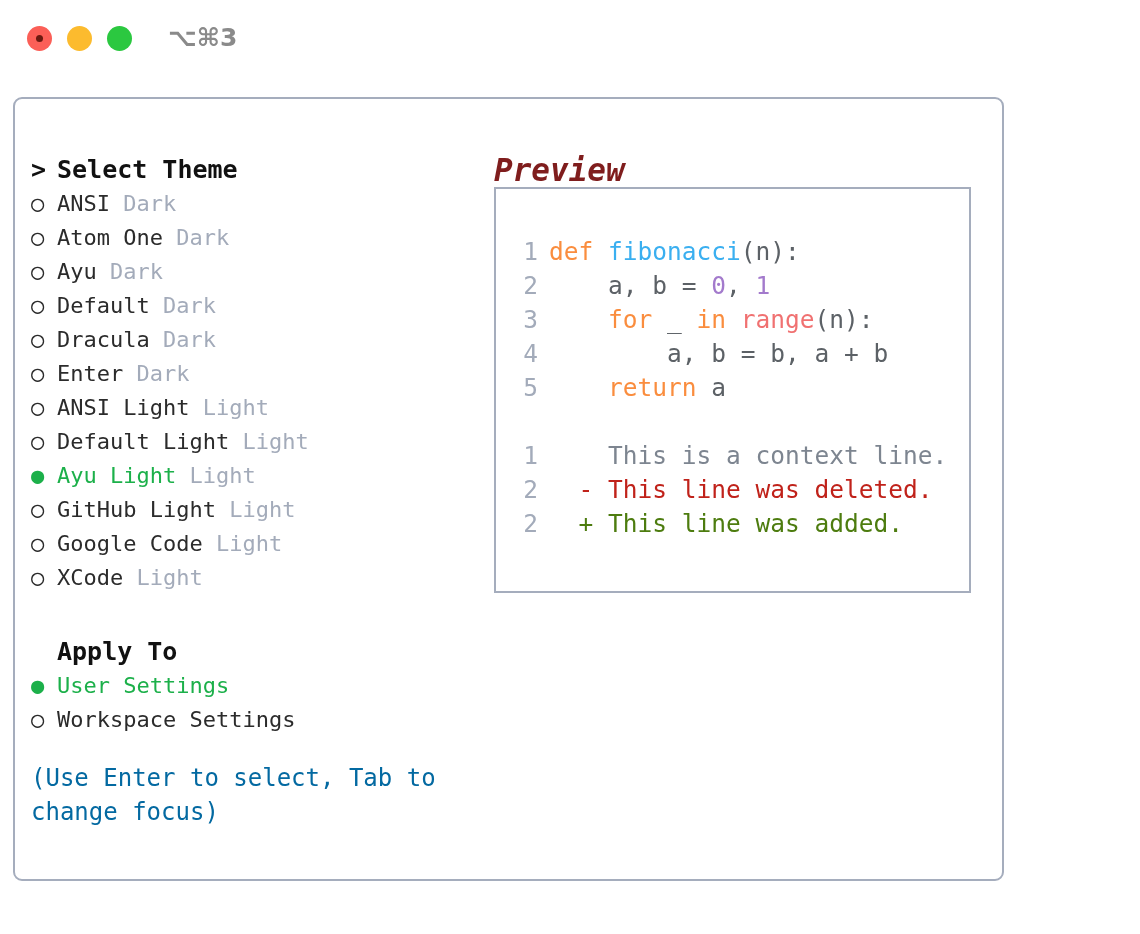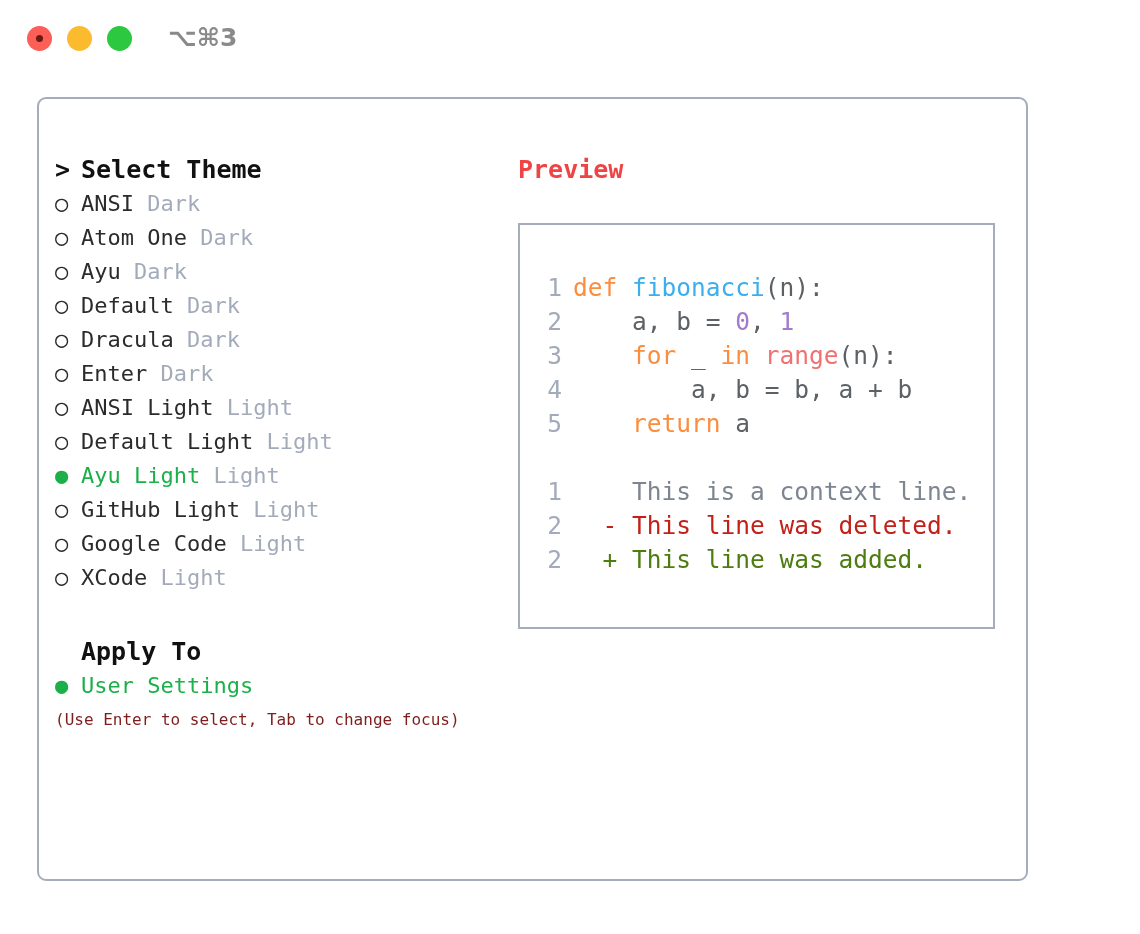--- a/index.html
+++ b/index.html
@@ -64,7 +64,7 @@
   
   #card {
     position: absolute;
-    left: 37px;
+    left: 13px;
     top: 97px;
     width: 991px;
     height: 784px;

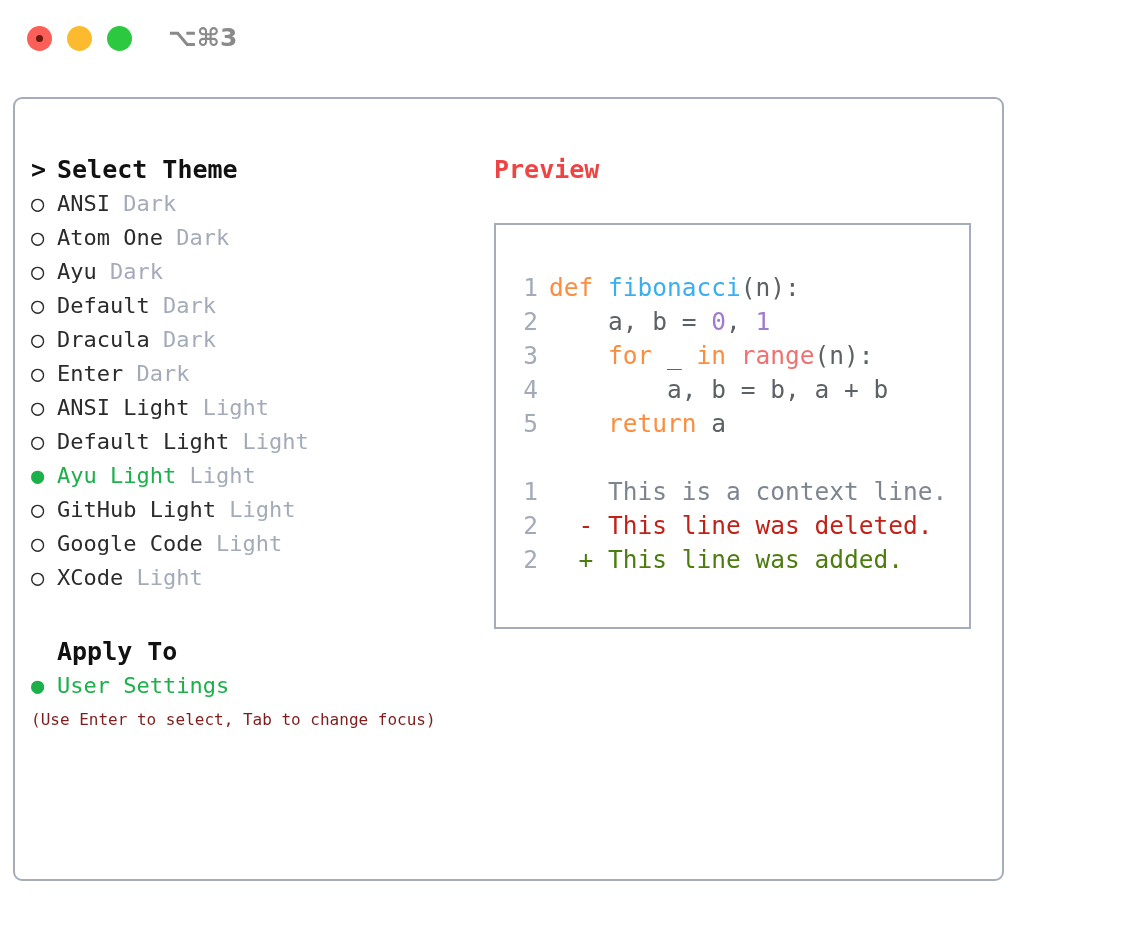--- a/index.html
+++ b/index.html
@@ -131,10 +131,11 @@
     width: 490px;
   }
   #preview-title {
-    font-size: 25px;
+    font-size: 31px;
     font-weight: bold;
-    color: #ef4444;
-    line-height: 34px;
+    color: #7f1d1d;
+    line-height: 34px;
+    font-style: italic;
   }
   #preview-box {
     margin-top: 36px;

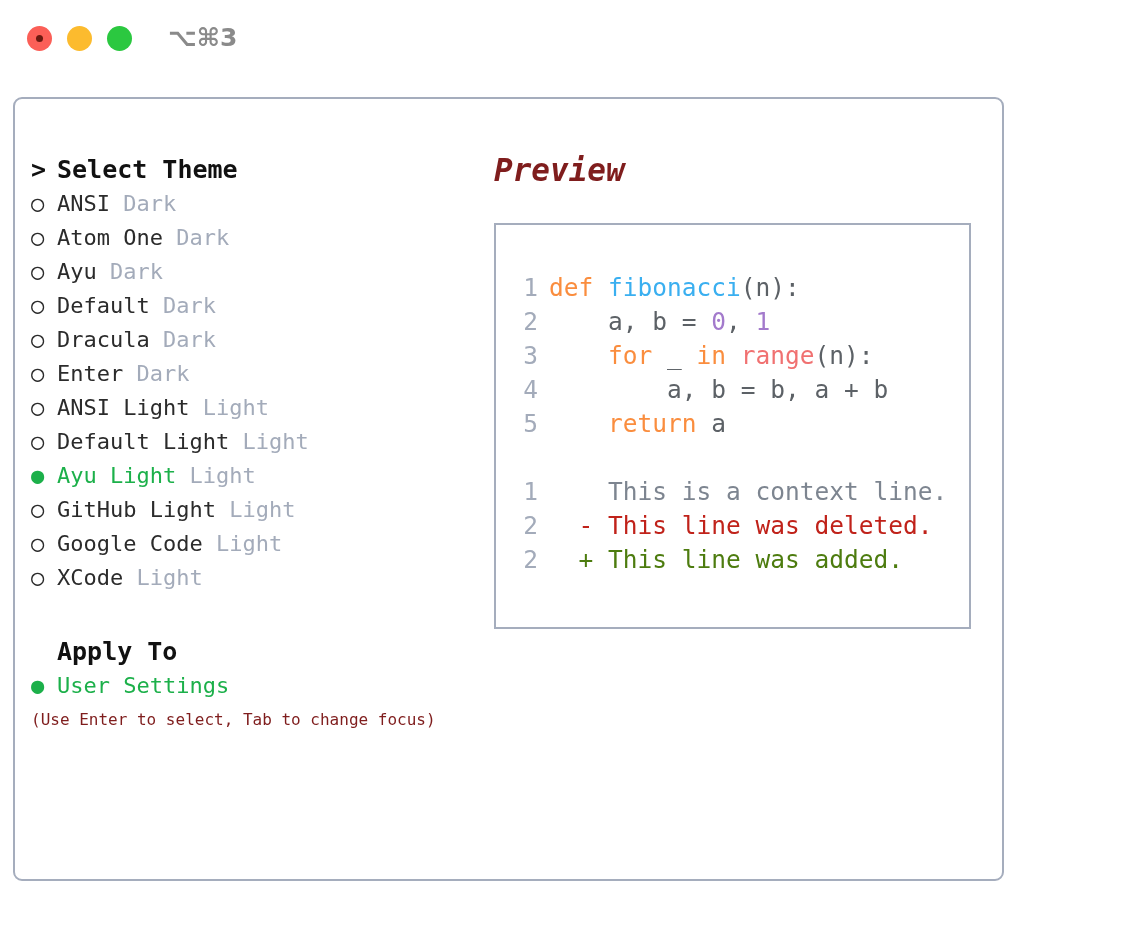--- a/index.html
+++ b/index.html
@@ -138,7 +138,6 @@
     font-style: italic;
   }
   #preview-box {
-    margin-top: 36px;
     width: 477px;
     height: 406px;
     border: 2px solid #a5adbd;

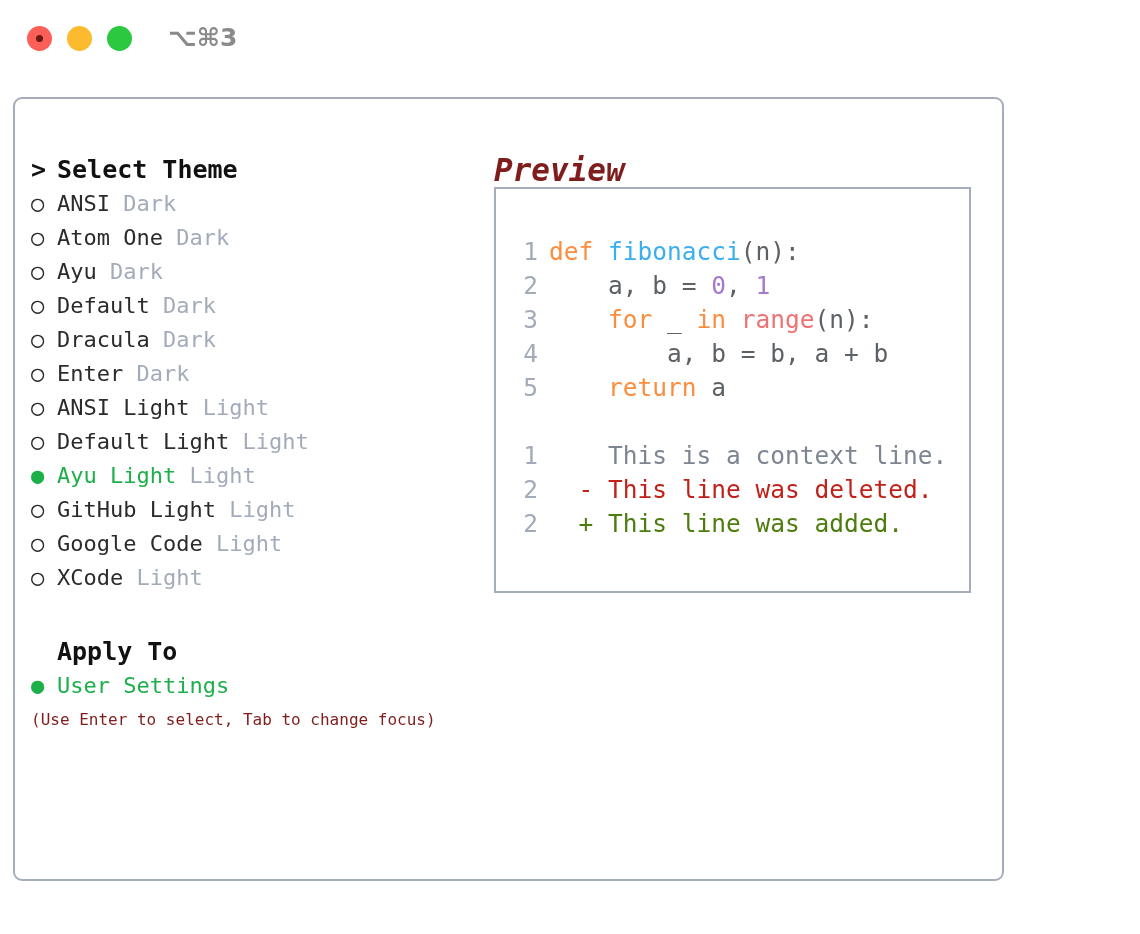--- a/index.html
+++ b/index.html
@@ -215,6 +215,7 @@
 
       <div id="apply-items">
           <div class="row selected"><span class="bullet">●</span><span class="label">User Settings</span></div>
+          <div class="row"><span class="bullet">○</span><span class="label">Workspace Settings</span></div>
         </div>
 
       <div id="hint">(Use Enter to select, Tab to change focus)</div>

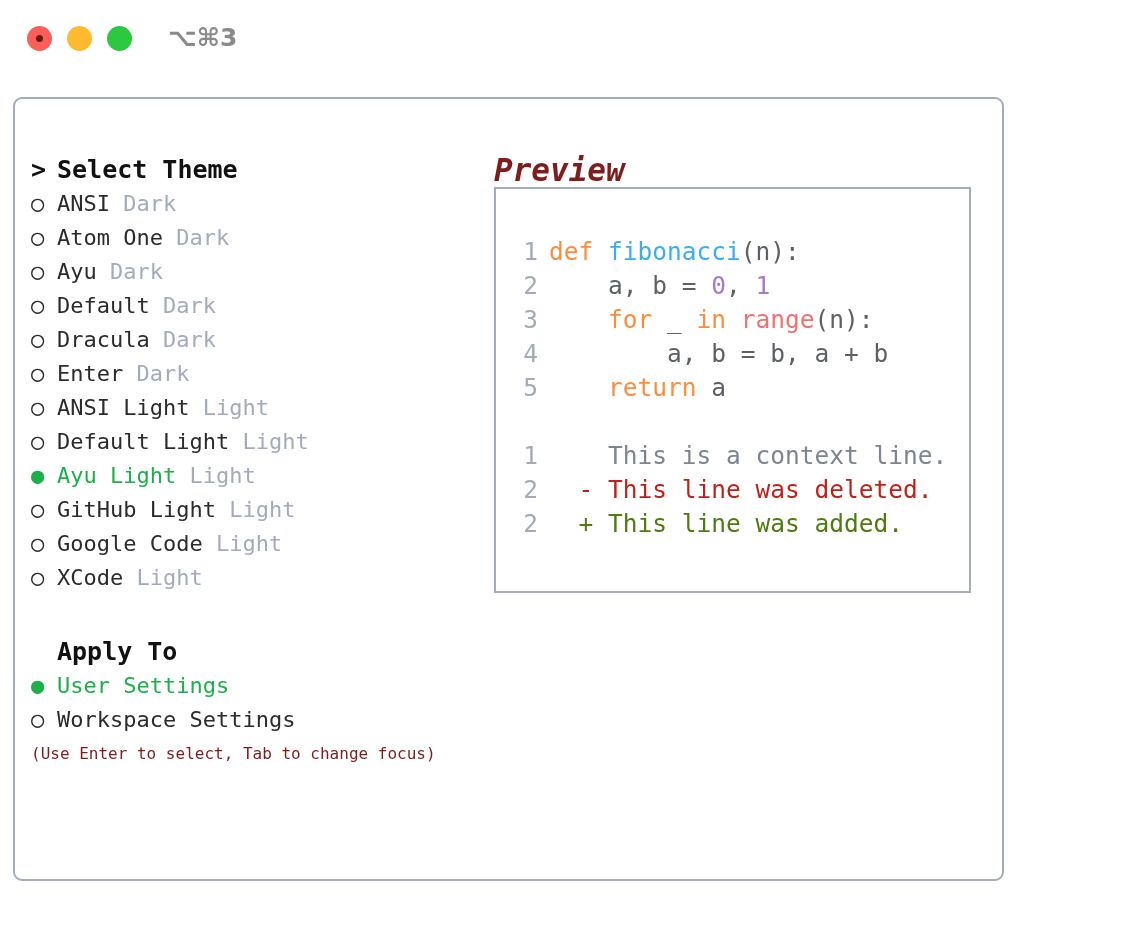--- a/index.html
+++ b/index.html
@@ -117,9 +117,10 @@
   .spacer-lg { height: 40px; }
 
   #hint {
-    font-size: 16px;
-    line-height: 34px;
-    color: #7f1d1d;
+    margin-top: 24px;
+    font-size: 24px;
+    line-height: 34px;
+    color: #0369a1;
     width: 420px;
   }
 

